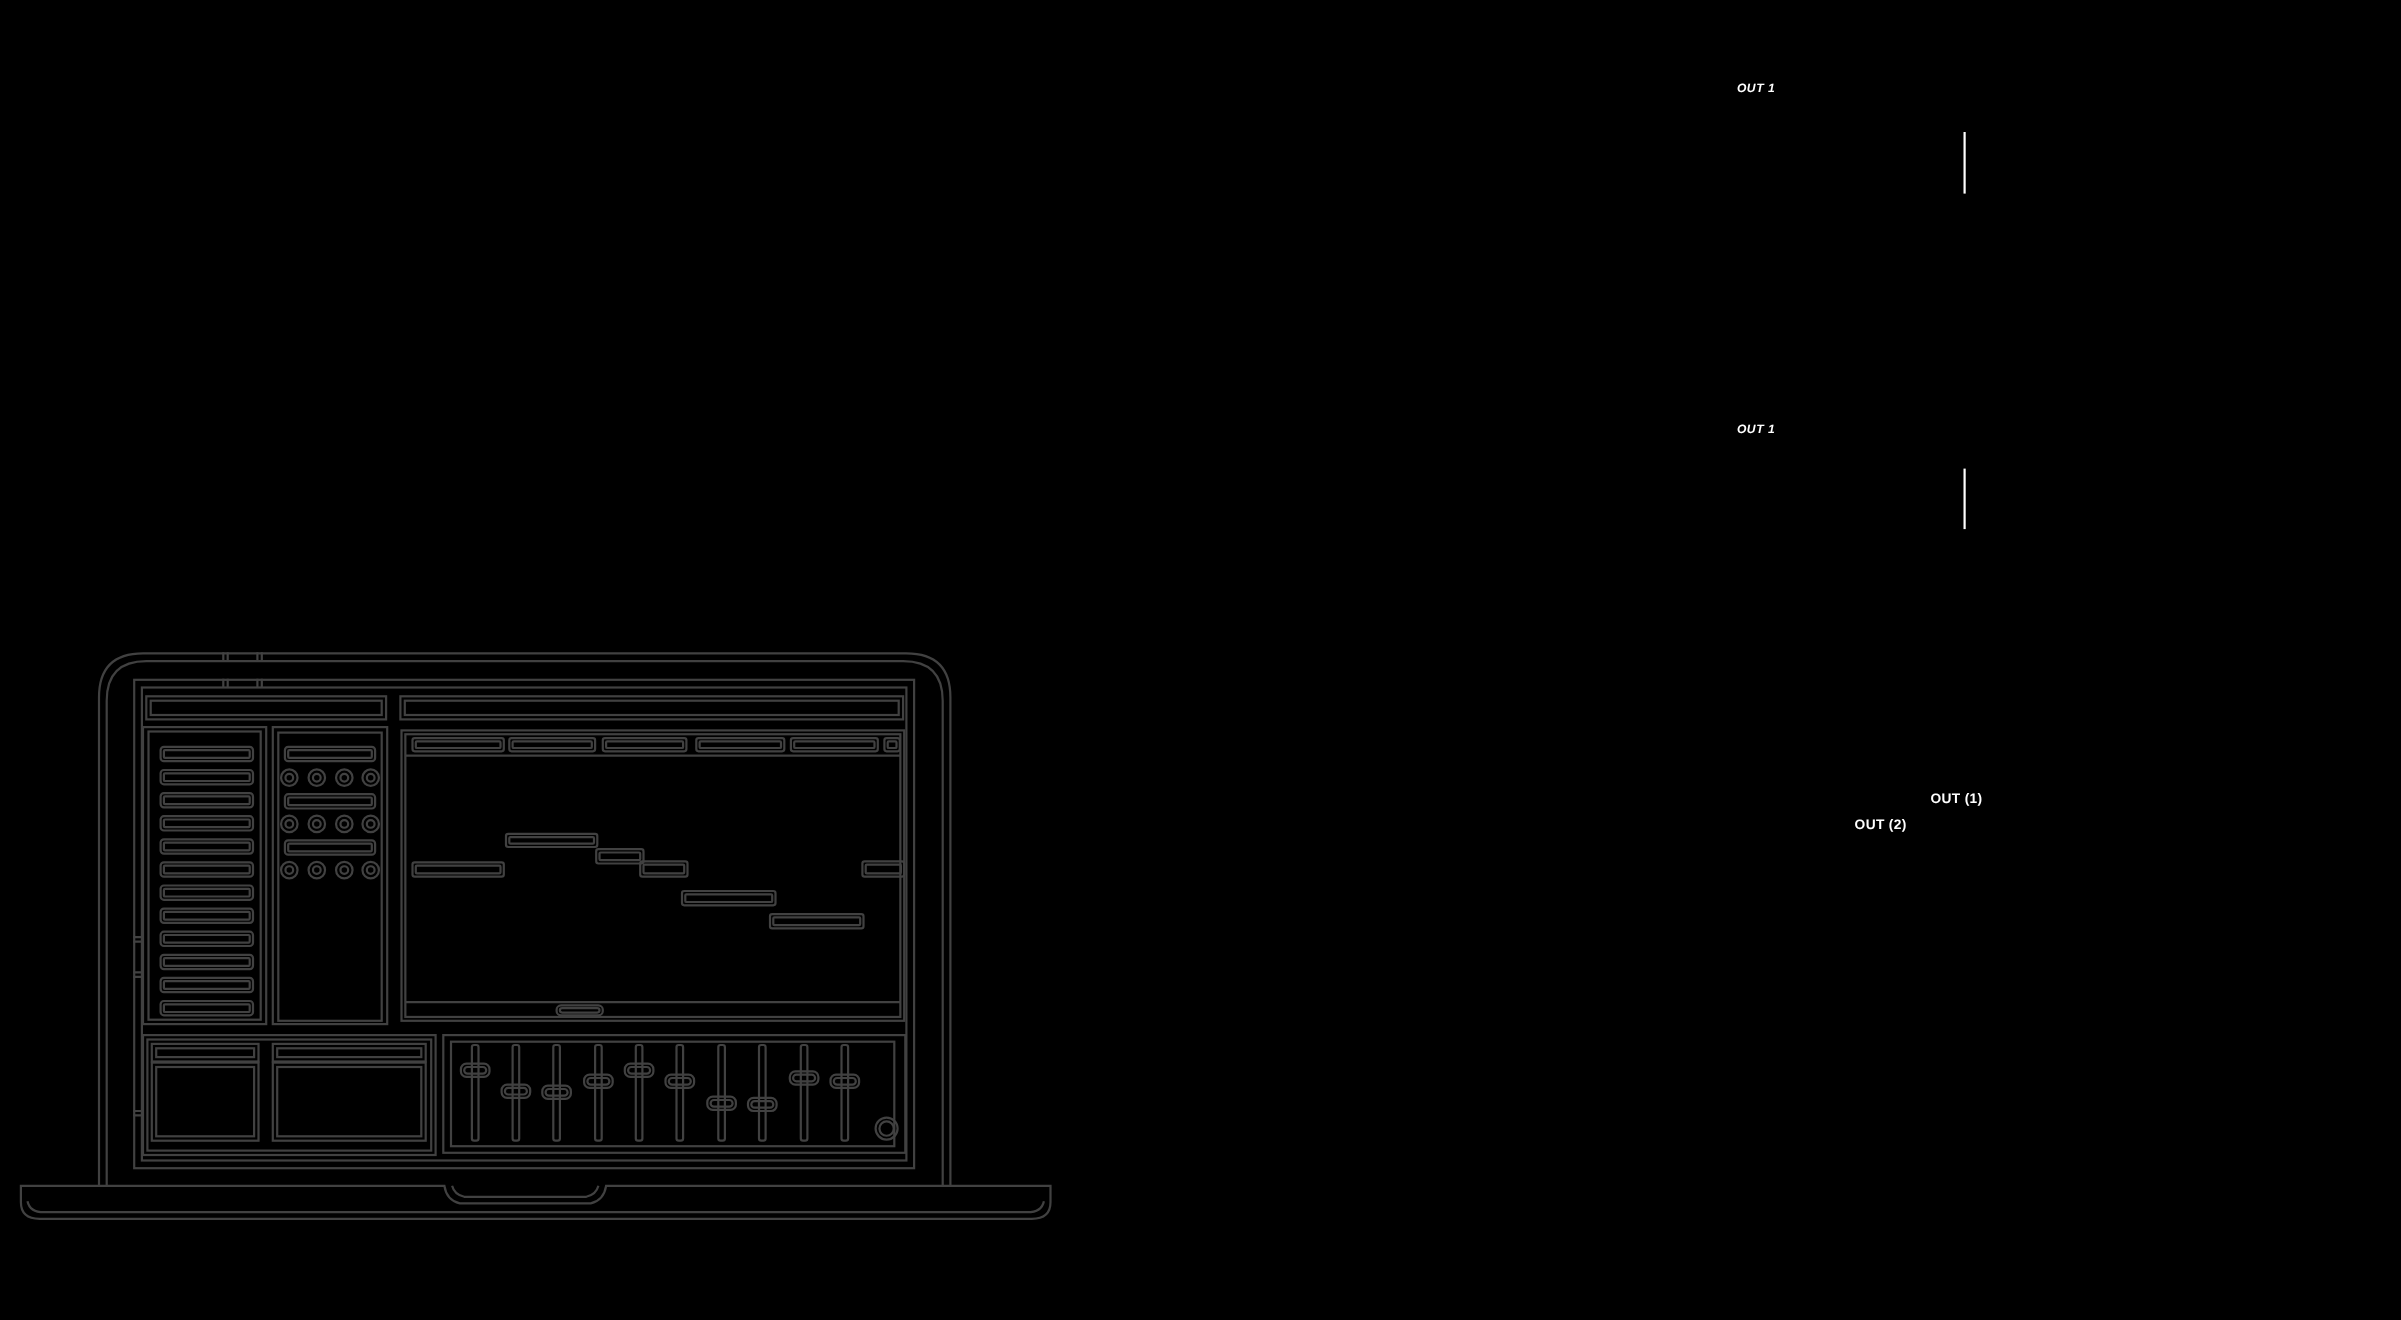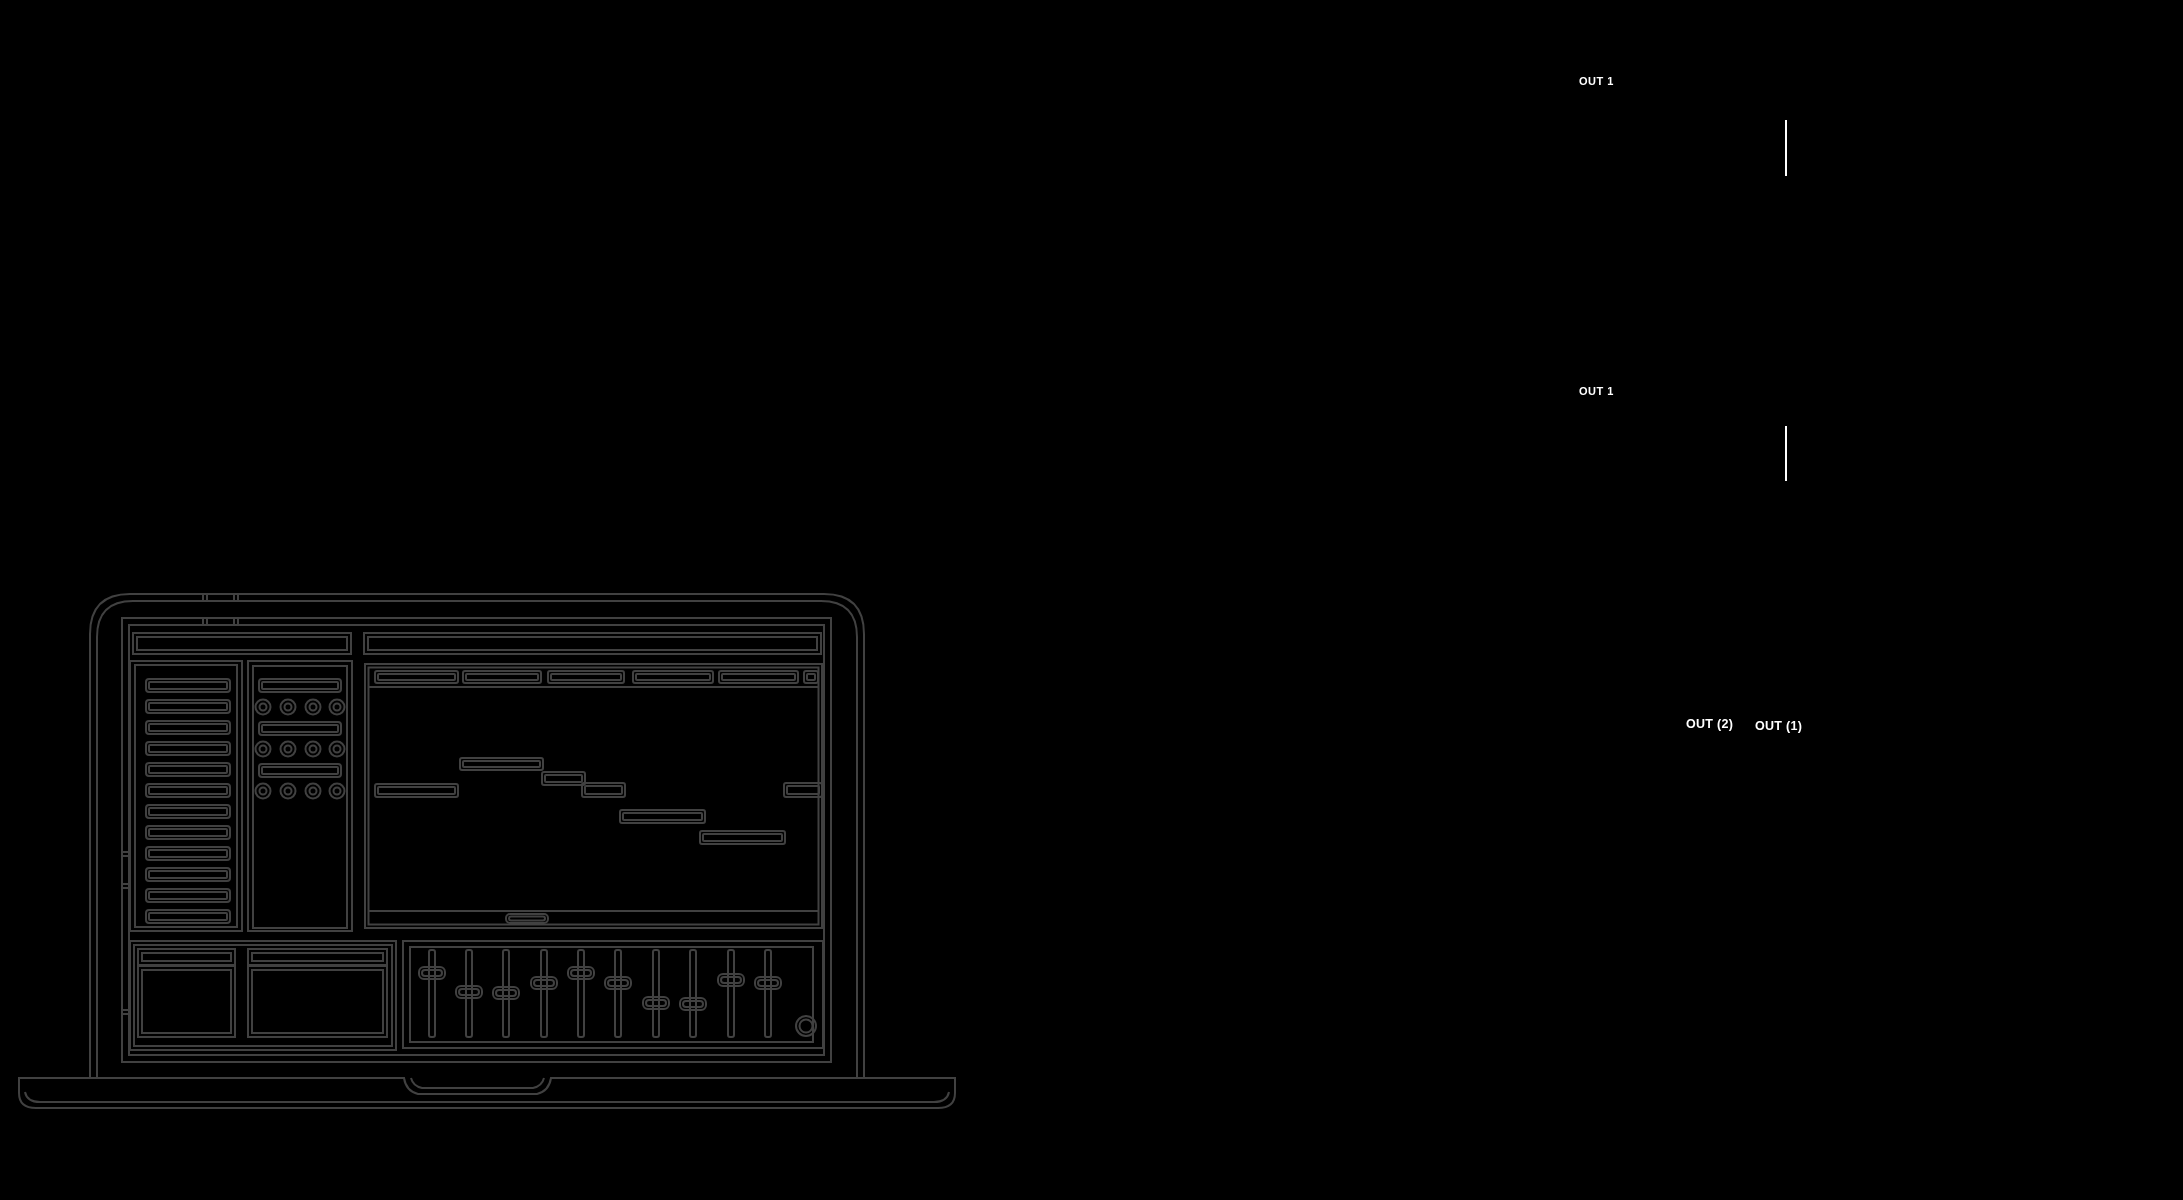--- a/index.html
+++ b/index.html
@@ -7,7 +7,7 @@
        font-family:"Liberation Sans", sans-serif;}
   #art{position:absolute;left:0;top:0;}
   .label{position:absolute;color:#fff;white-space:nowrap;line-height:1;}
-  .label-sm{font-size:11px;font-weight:700;letter-spacing:0.5px;filter:blur(0.35px);}
+  .label-sm{font-size:11px;font-weight:700;letter-spacing:0.5px;filter:blur(0.35px);font-style:italic;}
   .label-md{font-size:12.5px;font-weight:600;letter-spacing:0.3px;}
   #out-top{left:1579px;top:76px;}
   #out-middle{left:1579px;top:386px;}

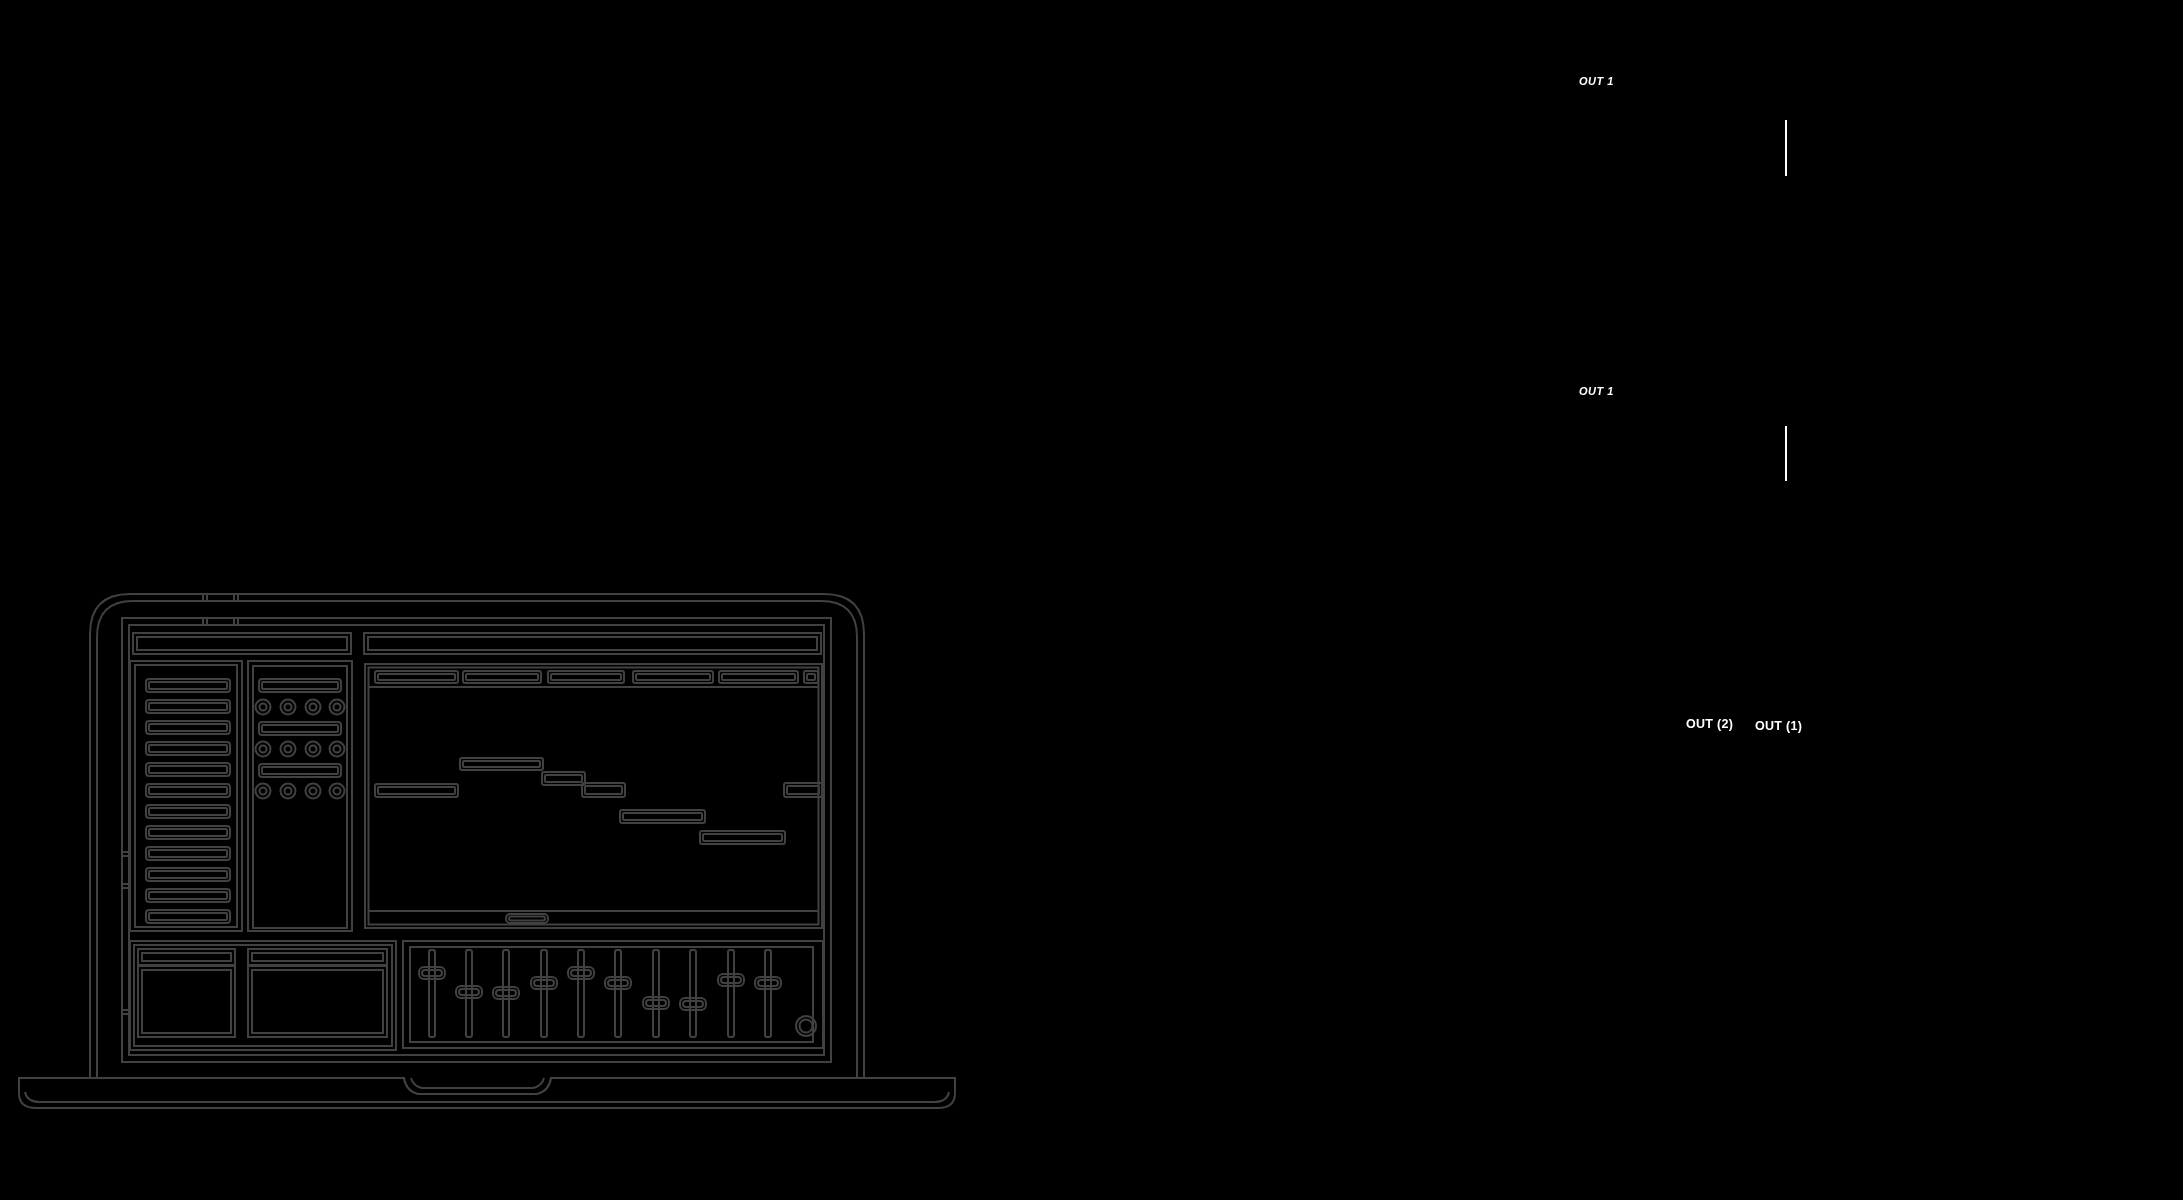--- a/index.html
+++ b/index.html
@@ -11,7 +11,7 @@
   .label-md{font-size:12.5px;font-weight:600;letter-spacing:0.3px;}
   #out-top{left:1579px;top:76px;}
   #out-middle{left:1579px;top:386px;}
-  #out-bottom-left{left:1686px;top:718px;}
+  #out-bottom-left{left:1686px;top:744px;}
   #out-bottom-right{left:1755px;top:720px;}
   .connector{position:absolute;width:2px;background:#fff;}
 </style>

